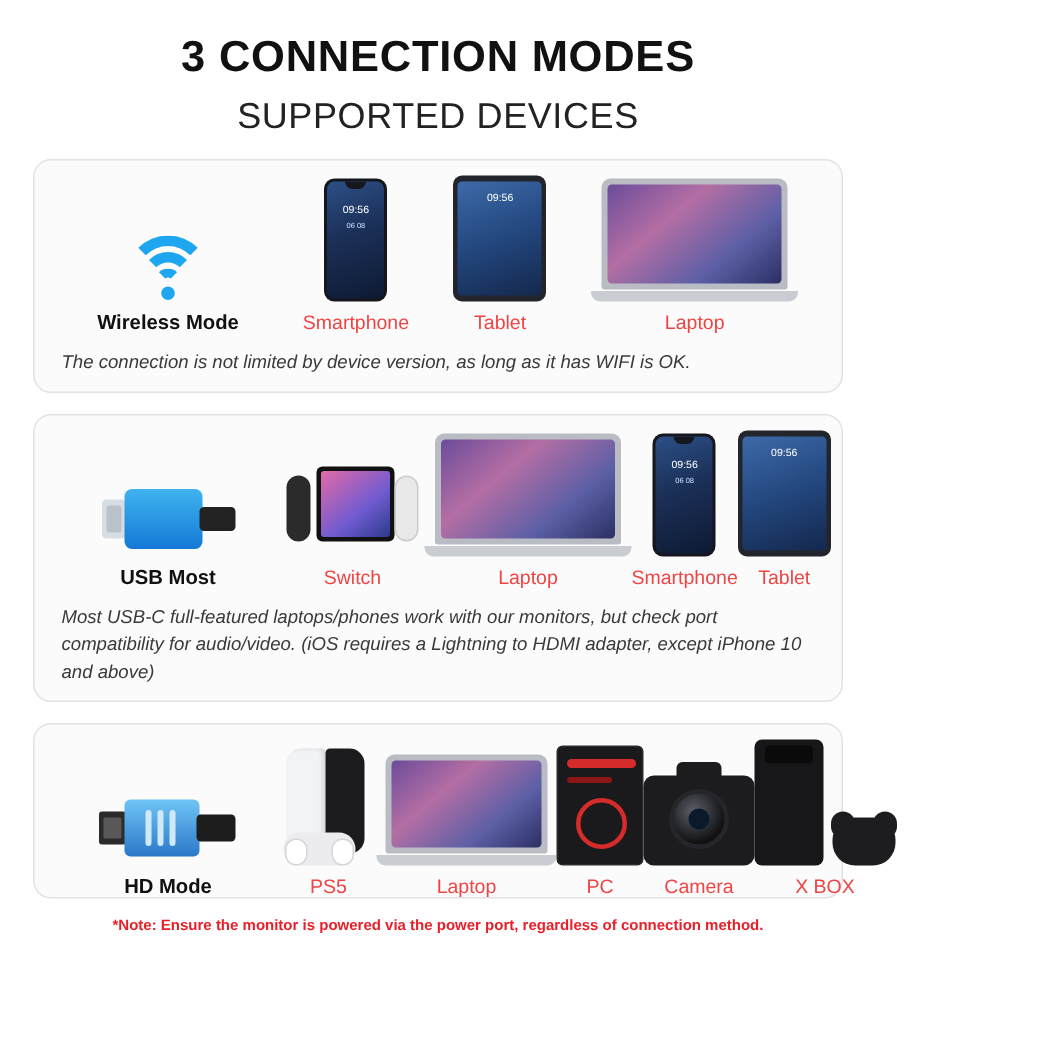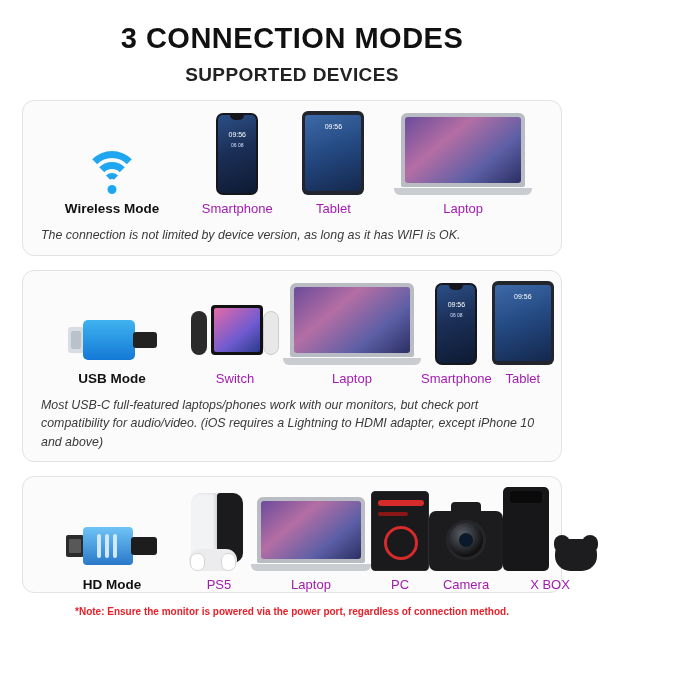--- a/index.html
+++ b/index.html
@@ -22,11 +22,11 @@
   }
   .subtitle {
     text-align: center;
-    font-size: 19px;
+    font-size: 24px;
     color: #222;
     letter-spacing: 0.4px;
     margin-top: 9px;
-    font-weight: 700;
+    font-weight: 400;
   }
 
   .card {

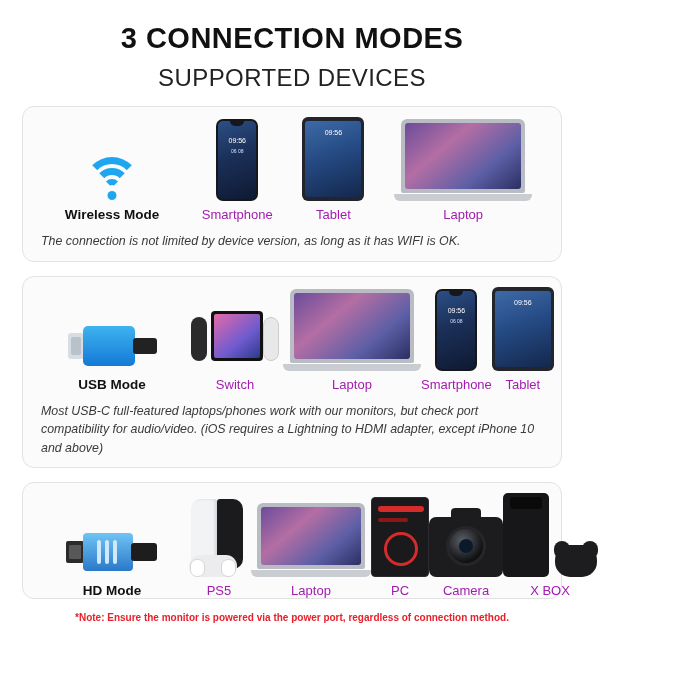--- a/index.html
+++ b/index.html
@@ -72,7 +72,7 @@
   }
   .device-label {
     font-size: 13px;
-    color: #a21caf;
+    color: #ef4444;
     margin-top: 6px;
     white-space: nowrap;
   }

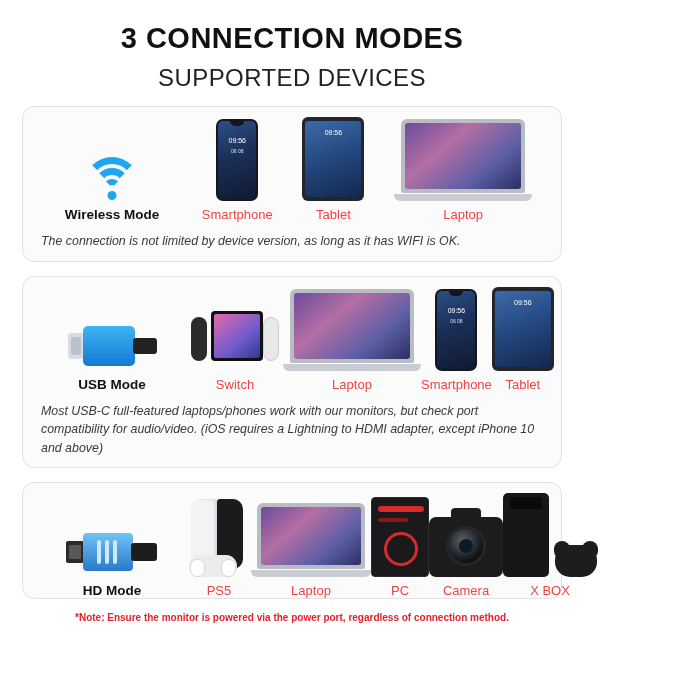--- a/index.html
+++ b/index.html
@@ -328,7 +328,7 @@
             <div class="body"></div>
             <div class="cable"></div>
         </div>
-        <div class="mode-label">USB Mode</div>
+        <div class="mode-label">USB Most</div>
       </div>
 
       <div class="devices">

